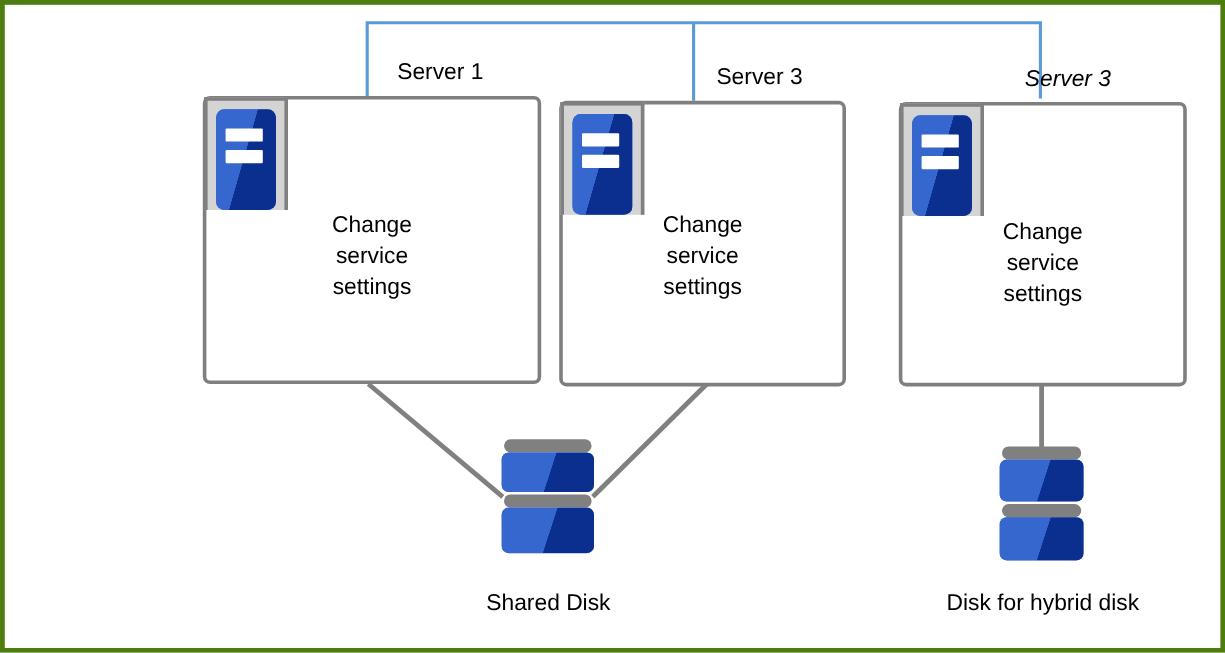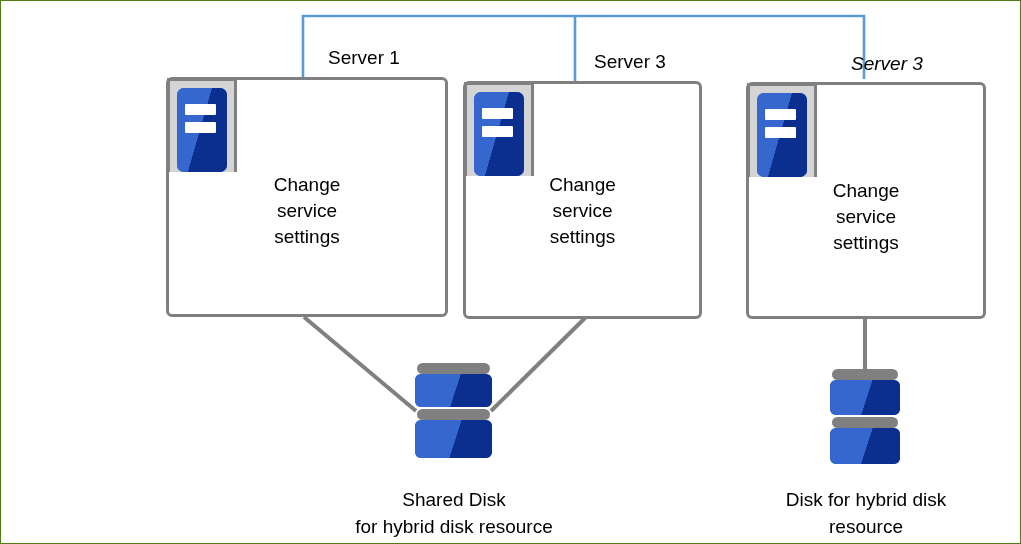--- a/index.html
+++ b/index.html
@@ -17,7 +17,7 @@
     height: 544px;
     background: #ffffff;
     box-sizing: border-box;
-    border: 1px solid #4d7c0f;
+    border: 4px solid #4d7c0f;
     overflow: hidden;
   }
   .svg-layer {

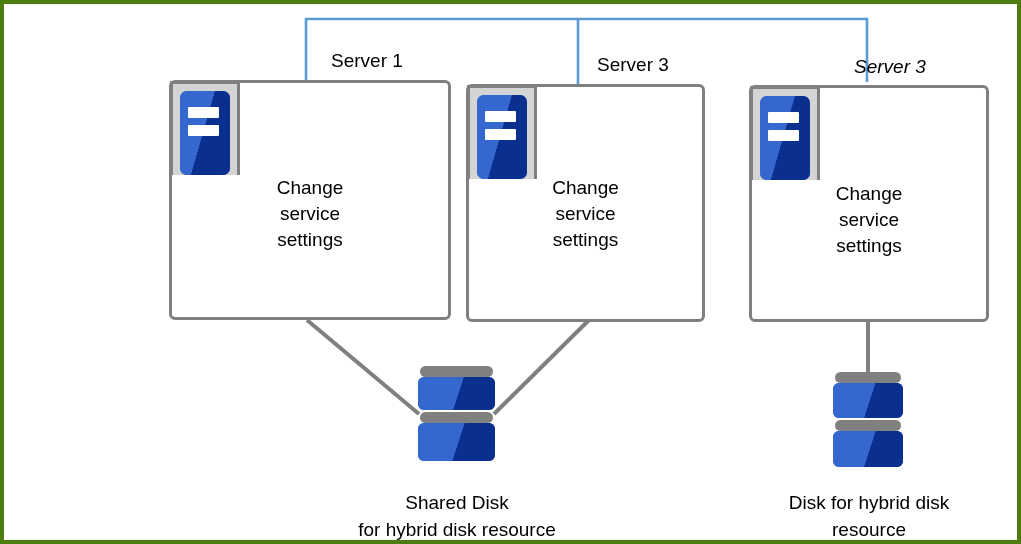--- a/index.html
+++ b/index.html
@@ -199,7 +199,6 @@
   </div>
   <div class="disk-caption" style="left:332px; top:472px; width:242px;">
     <div>Shared Disk</div>
-    <div>for hybrid disk resource</div>
   </div>
 
   <div class="disk" style="left:829px; top:368px; width:70px; height:95px;">

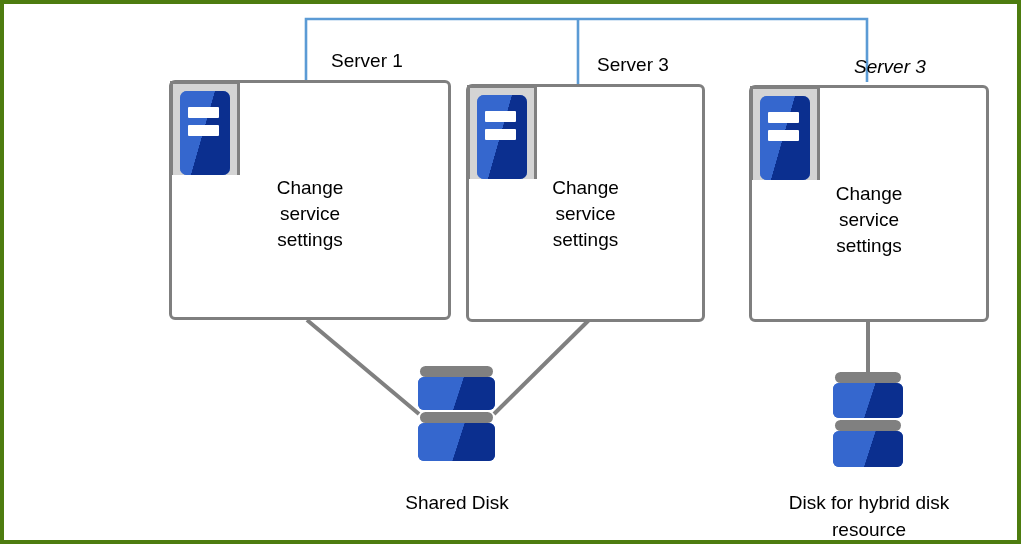--- a/index.html
+++ b/index.html
@@ -209,7 +209,6 @@
   </div>
   <div class="disk-caption" style="left:760px; top:472px; width:210px;">
     <div>Disk for hybrid disk</div>
-    <div>resource</div>
   </div>
 
 </div>

